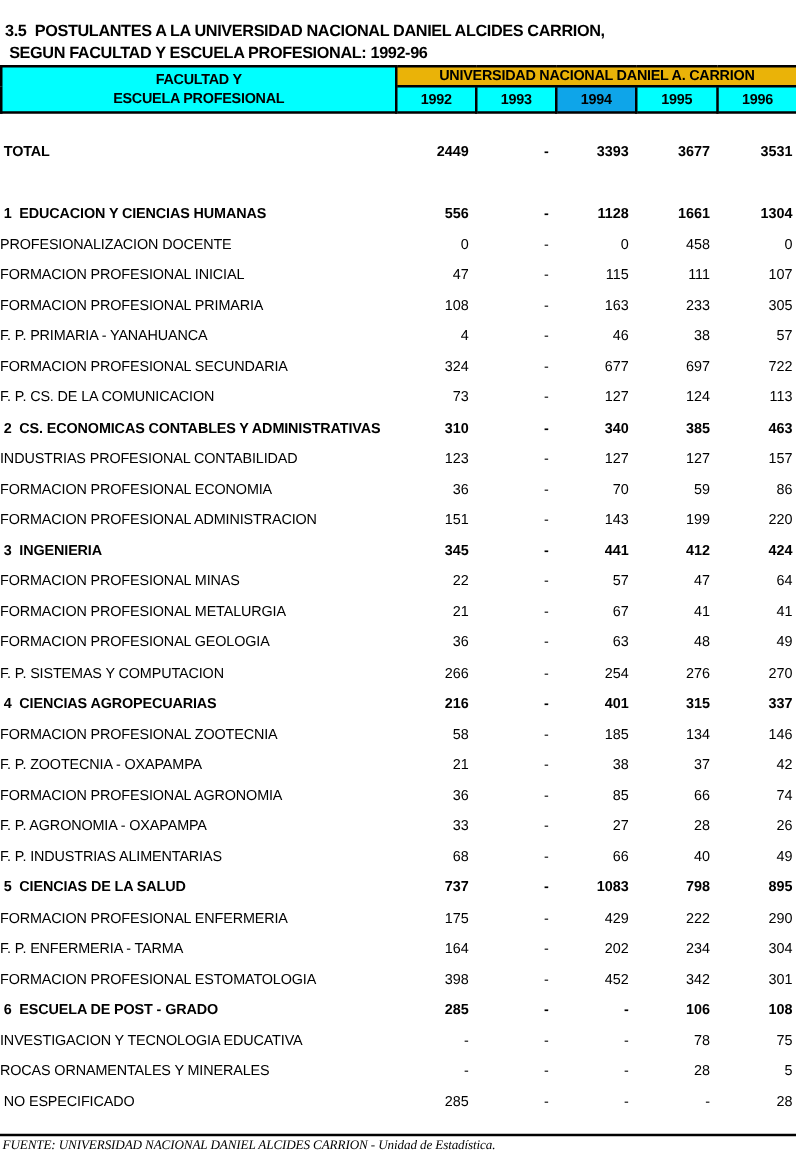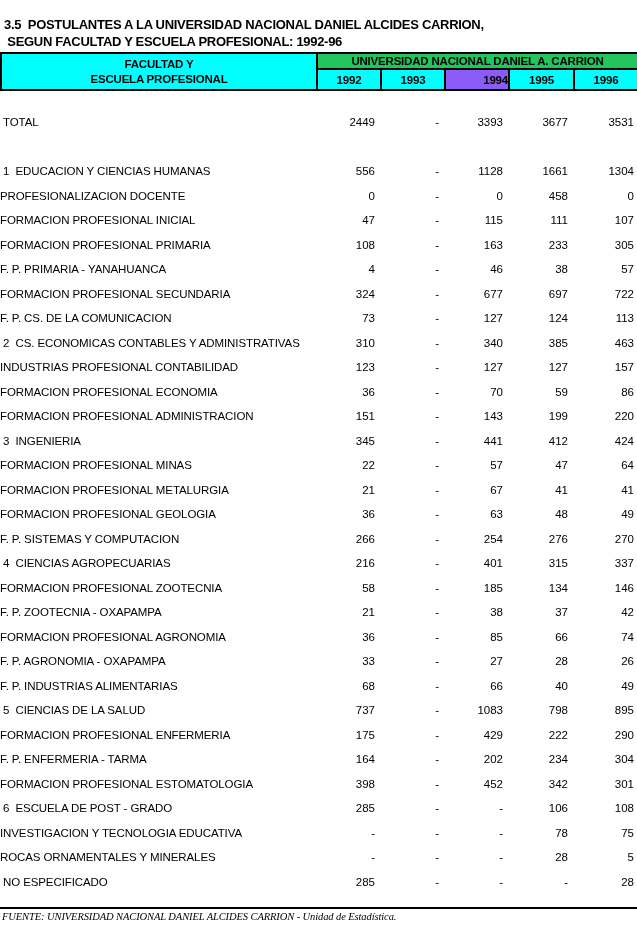--- a/index.html
+++ b/index.html
@@ -71,7 +71,7 @@
       <div>FACULTAD Y</div>
       <div>ESCUELA PROFESIONAL</div>
     </td>
-    <td colspan="5" style="background: #22c55e; border-color: rgb(0, 0, 0);">UNIVERSIDAD NACIONAL DANIEL A. CARRION</td>
+    <td colspan="5" style="background: #eab308; border-color: rgb(0, 0, 0);">UNIVERSIDAD NACIONAL DANIEL A. CARRION</td>
   </tr>
   <tr class="r2" id="year-row">
         <td style="background: rgb(0, 255, 255); border-color: rgb(0, 0, 0);">1992</td>

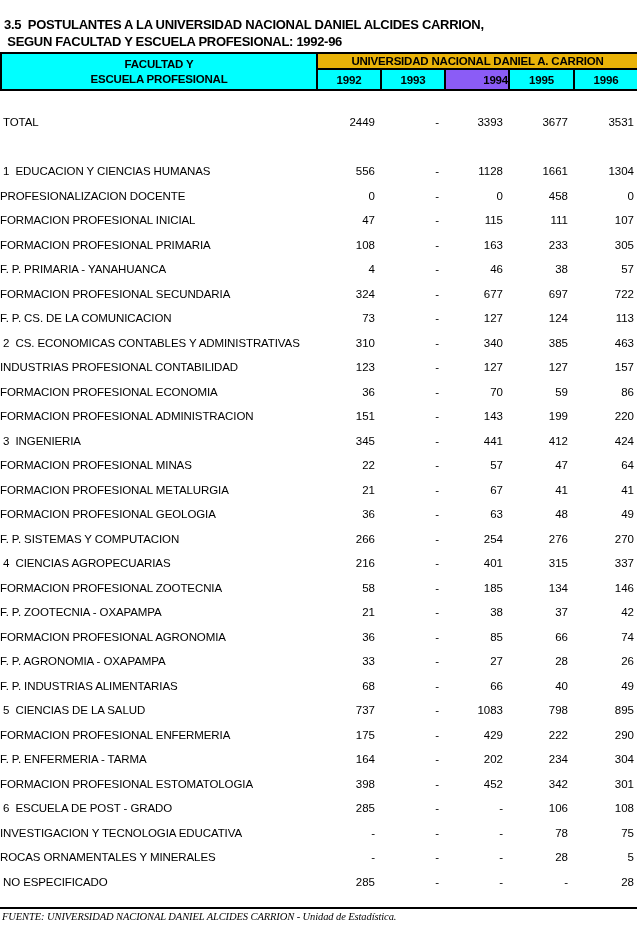--- a/index.html
+++ b/index.html
@@ -76,7 +76,7 @@
   <tr class="r2" id="year-row">
         <td style="background: rgb(0, 255, 255); border-color: rgb(0, 0, 0);">1992</td>
         <td style="background: rgb(0, 255, 255); border-color: rgb(0, 0, 0);">1993</td>
-        <td style="background: #8b5cf6; border-color: rgb(0, 0, 0); text-align: right;">1994</td>
+        <td style="background: #0ea5e9; border-color: rgb(0, 0, 0);">1994</td>
         <td style="background: rgb(0, 255, 255); border-color: rgb(0, 0, 0);">1995</td>
         <td style="background: rgb(0, 255, 255); border-color: rgb(0, 0, 0);">1996</td>
       </tr>

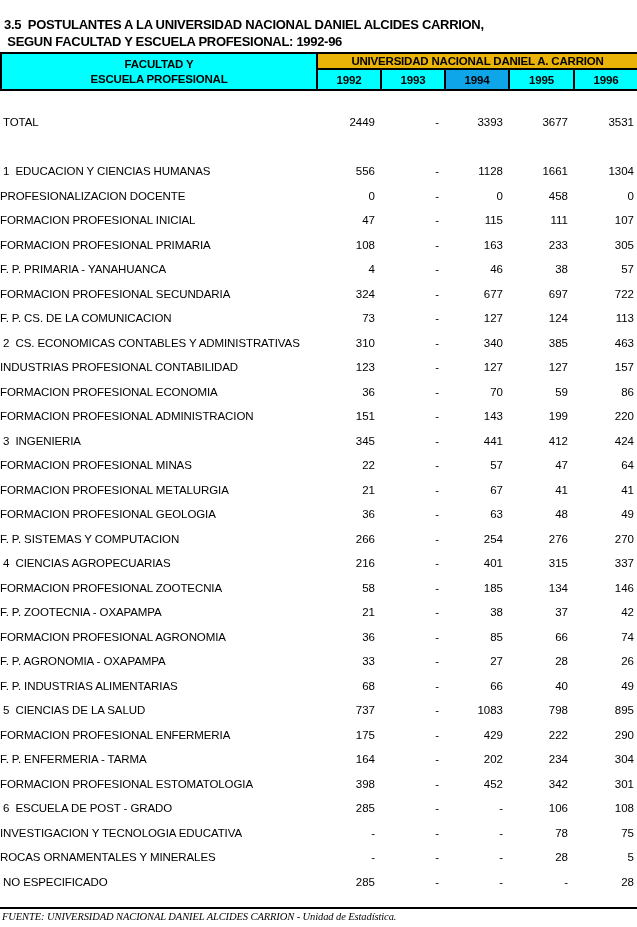--- a/index.html
+++ b/index.html
@@ -40,7 +40,7 @@
   .row .cell:nth-child(5) { flex-basis:65px; }
   .row .cell:last-child { padding-right:3px; }
   .row.total .label, .row.section .label, .row.plain .label { padding-left:3px; }
-  .row.total, .row.section { font-weight:normal; }
+  .row.total, .row.section { font-weight:bold; }
   
   .footer-line { position:absolute; left:0; top:907px; width:637px; height:2px; background:#000; }
   .source {

